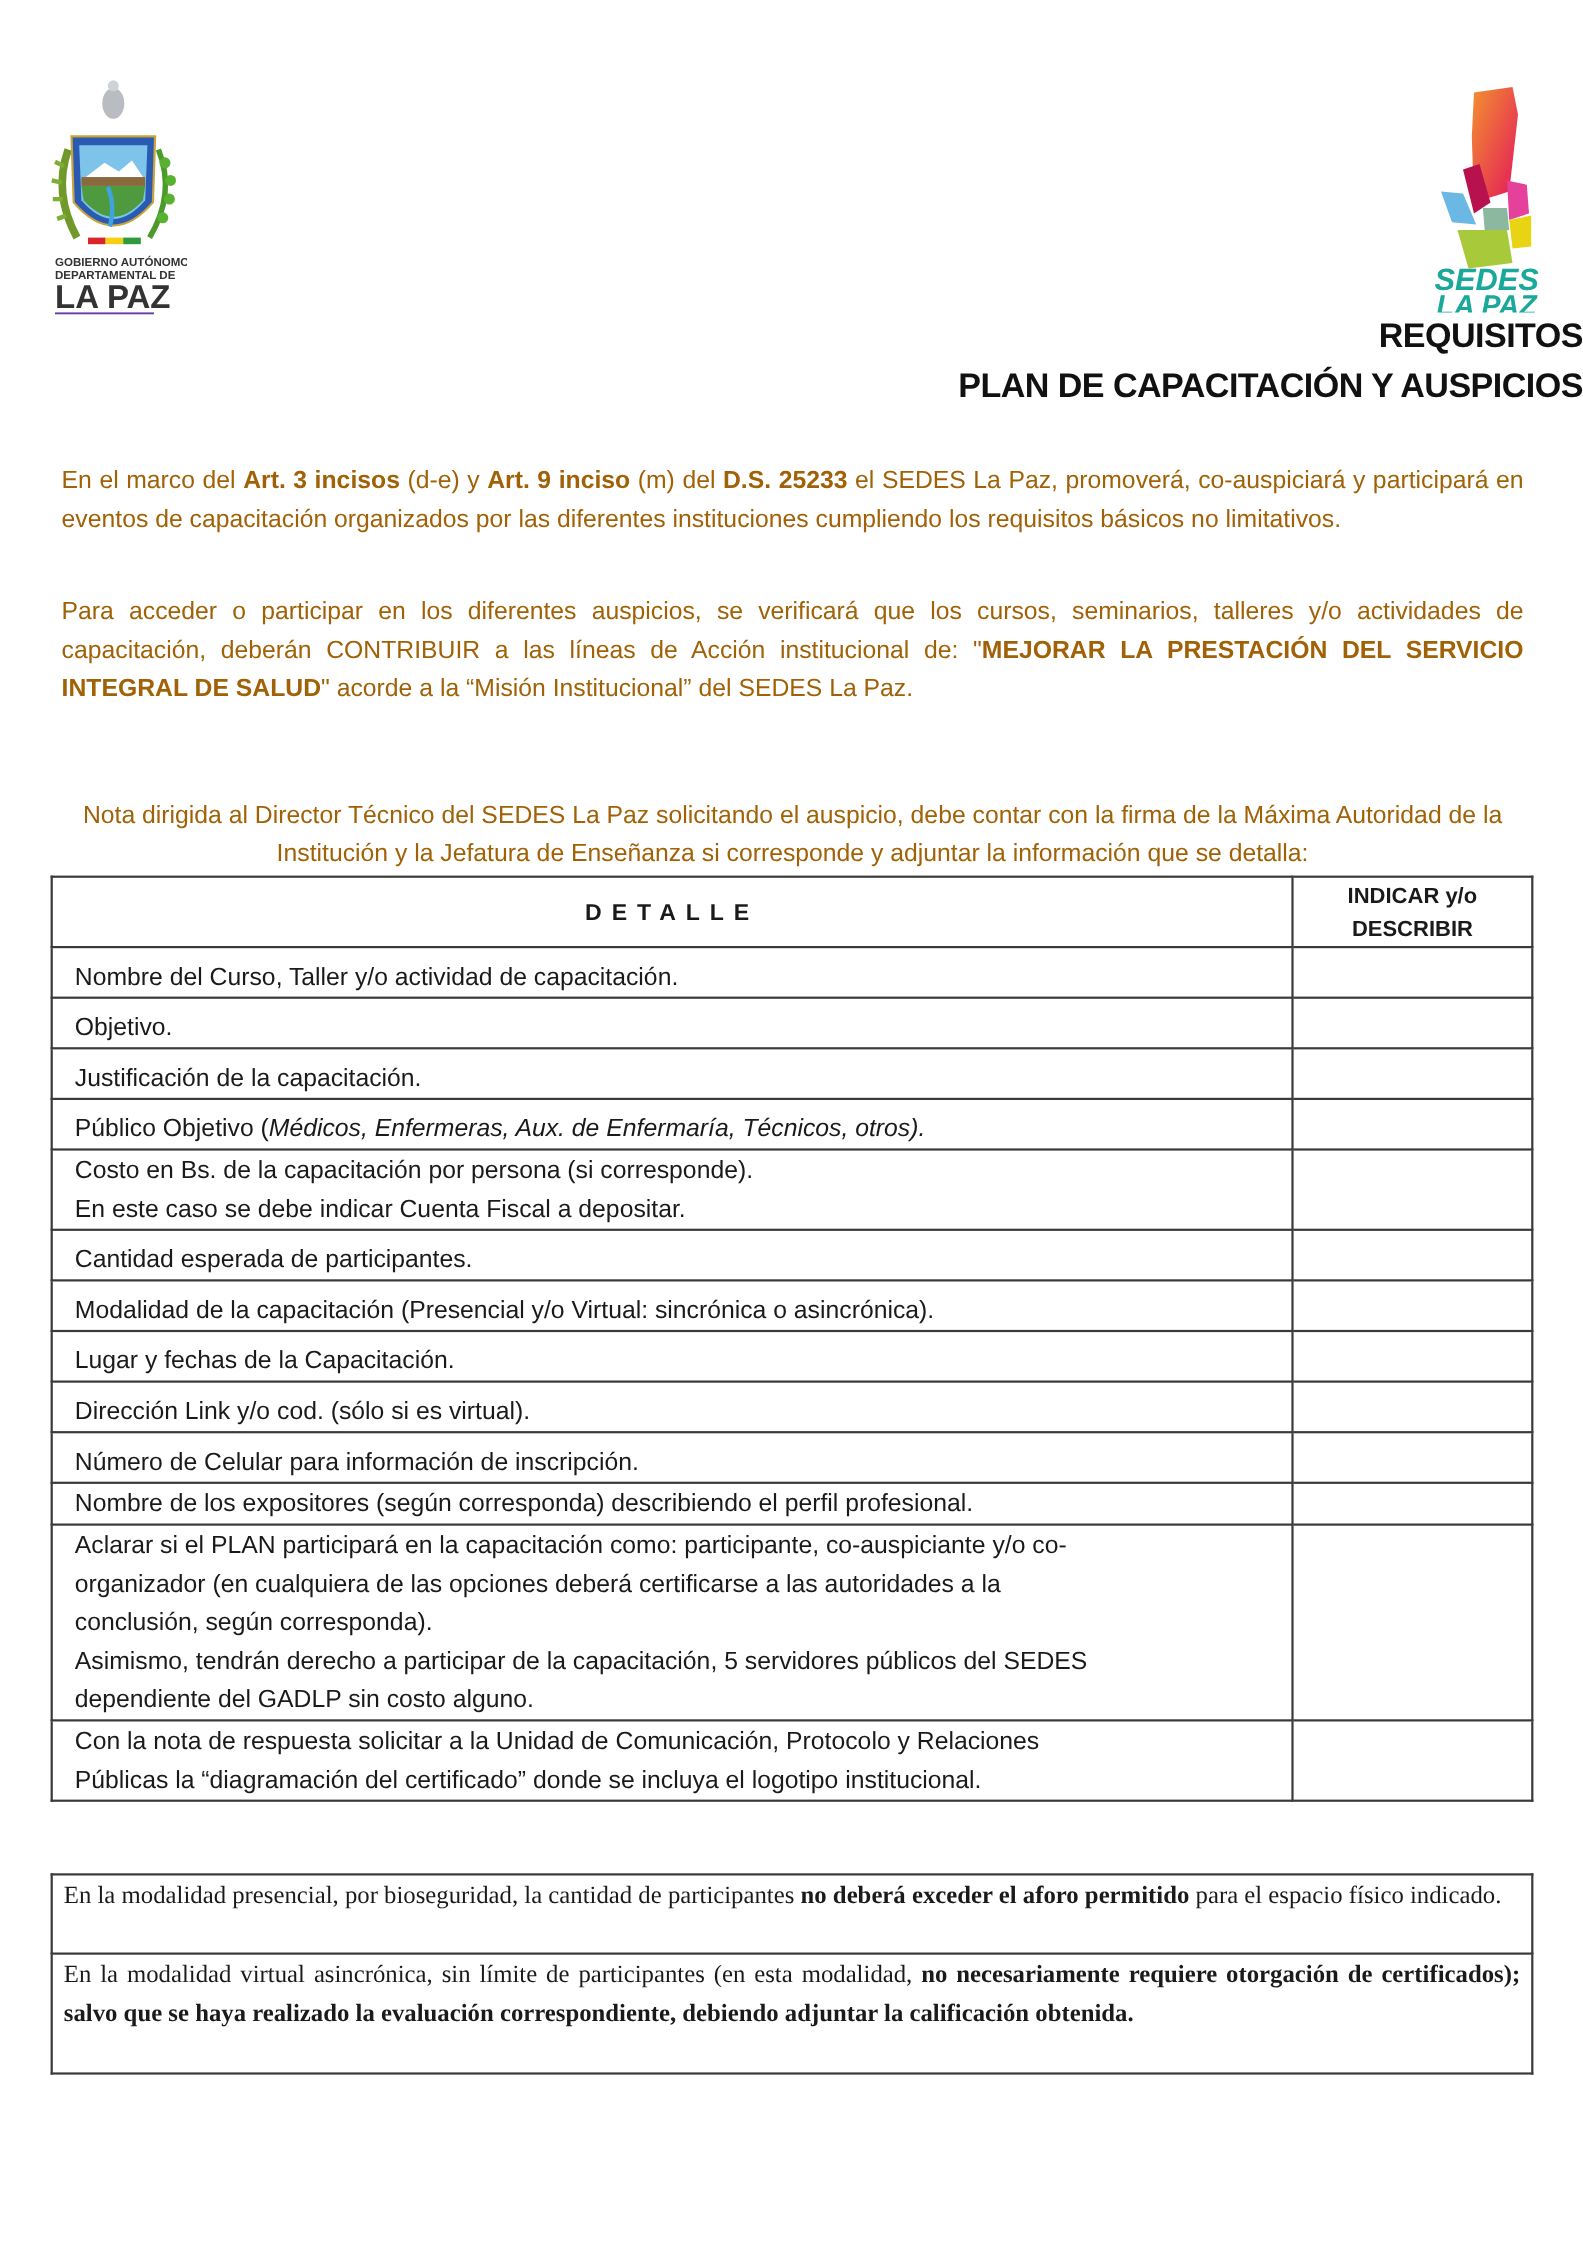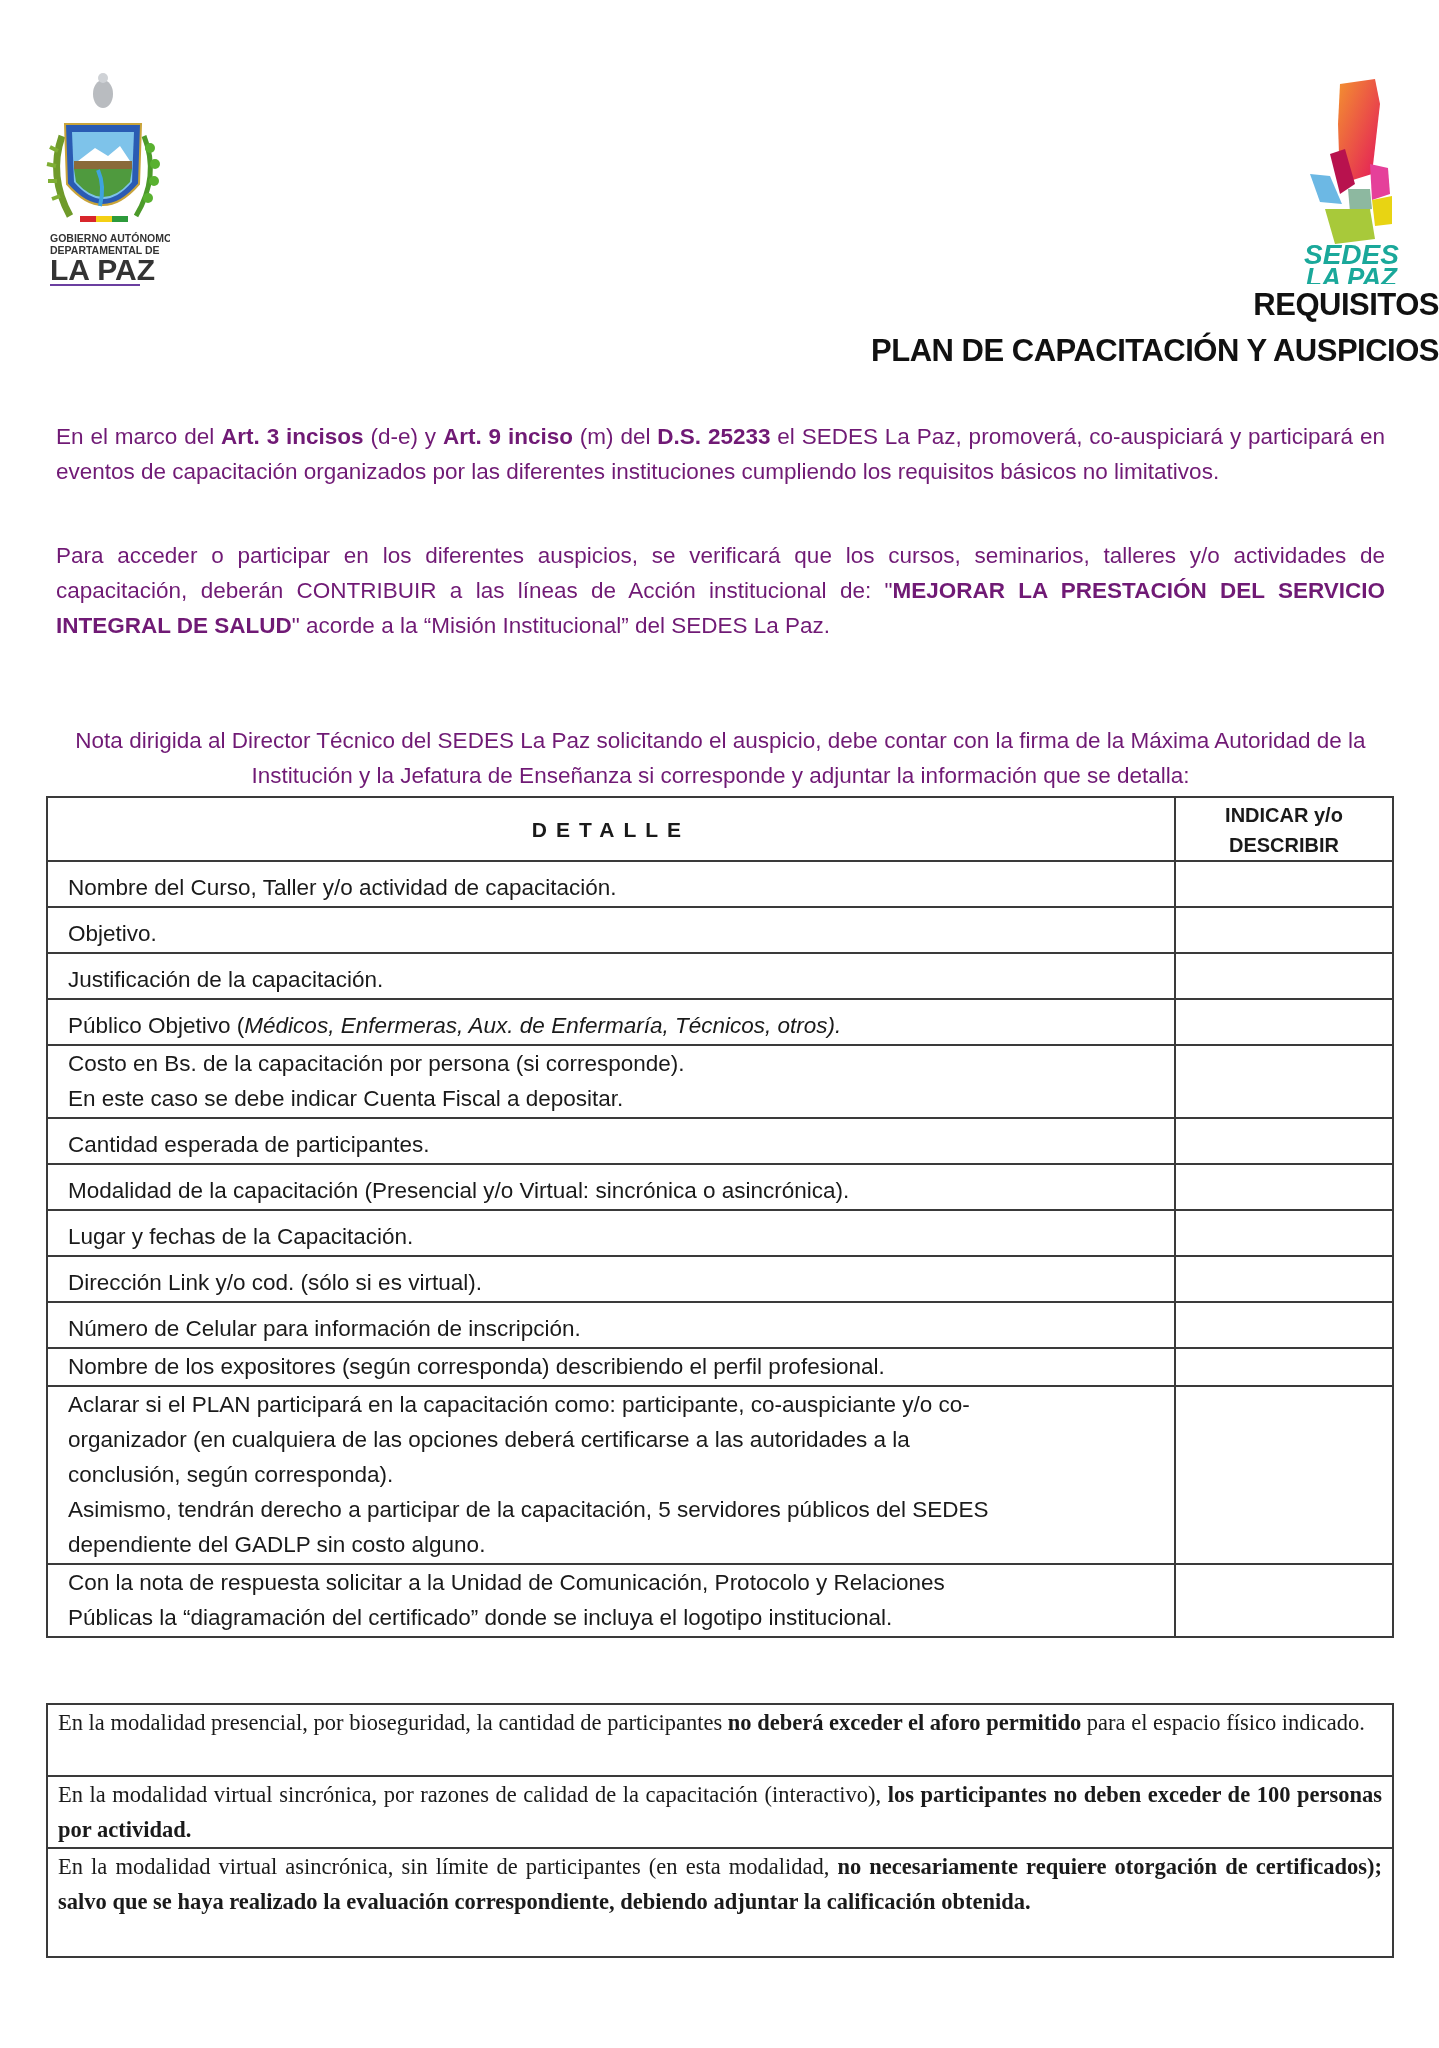--- a/index.html
+++ b/index.html
@@ -12,7 +12,7 @@
   .title.t1 { top: 287px; }
   .title.t2 { top: 333px; }
   .para { position: absolute; left: 56px; width: 1329px; font-size: 22.5px; line-height: 35px;
-          text-align: justify; color: #701a75; }
+          text-align: justify; color: #a16207; }
   .para b { font-weight: bold; }
   .p1 { top: 419px; }
   .p2 { top: 538px; }

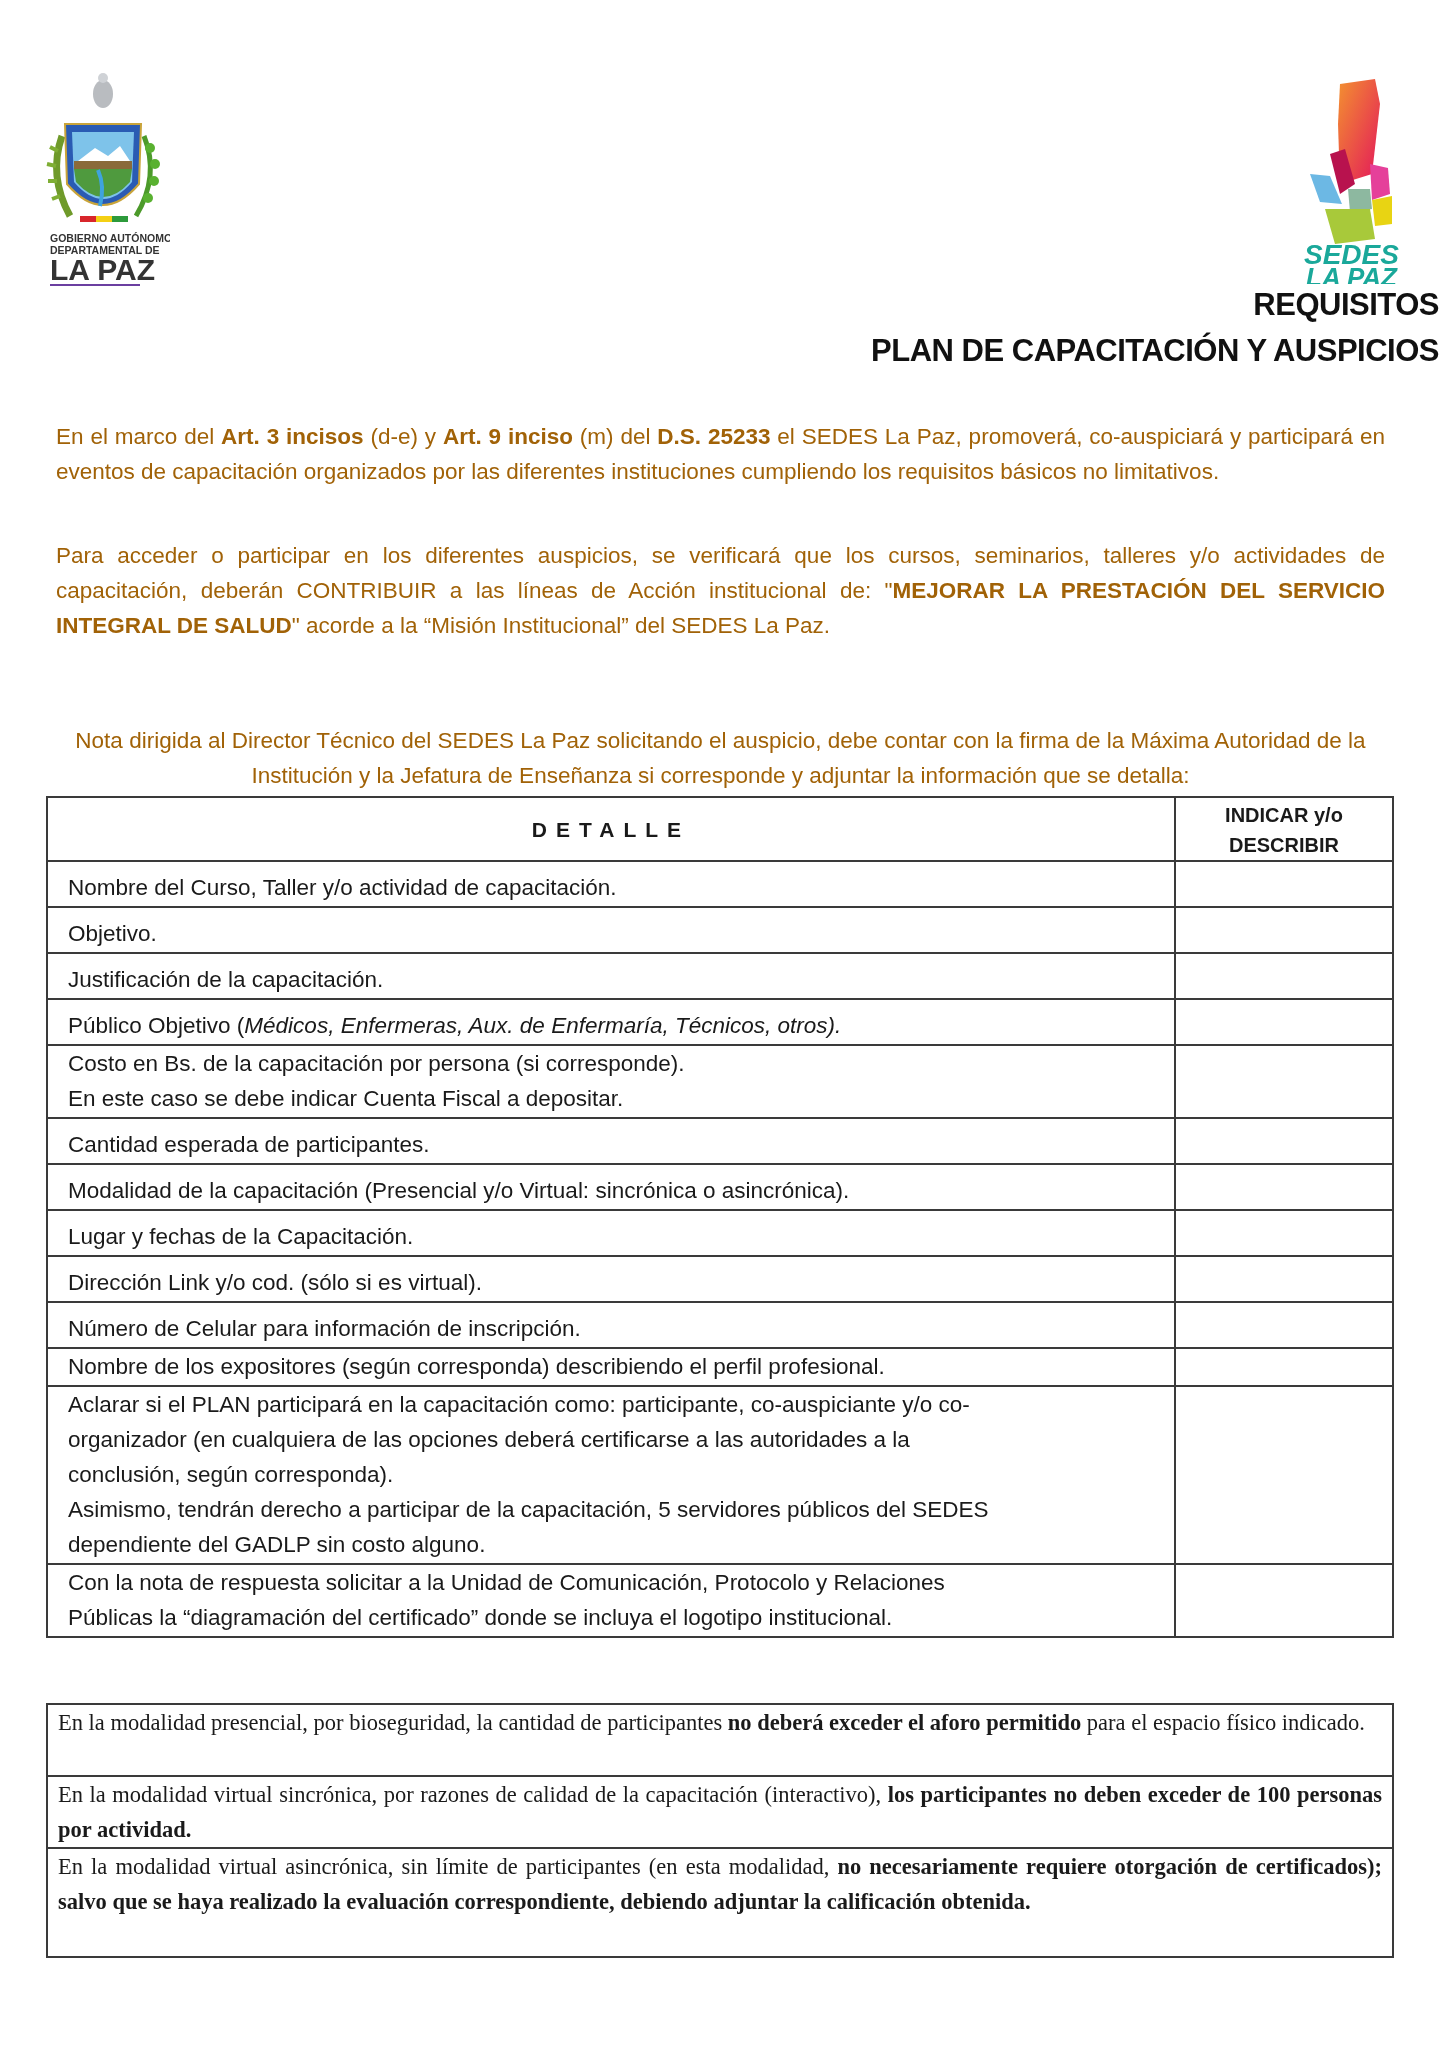--- a/index.html
+++ b/index.html
@@ -196,9 +196,6 @@
       <tr style="height: 72px;">
         <td><span>En la modalidad presencial, por bioseguridad, la cantidad de participantes </span><b>no deberá exceder el aforo permitido</b><span> para el espacio físico indicado.</span></td>
       </tr>
-      <tr style="height: 72px;">
-        <td><span>En la modalidad virtual sincrónica, por razones de calidad de la capacitación (interactivo), </span><b>los participantes no deben exceder de 100 personas por actividad.</b></td>
-      </tr>
       <tr style="height: 109px;">
         <td><span>En la modalidad virtual asincrónica, sin límite de participantes (en esta modalidad, </span><b>no necesariamente requiere otorgación de certificados); salvo que se haya realizado la evaluación correspondiente, debiendo adjuntar la calificación obtenida.</b></td>
       </tr>

